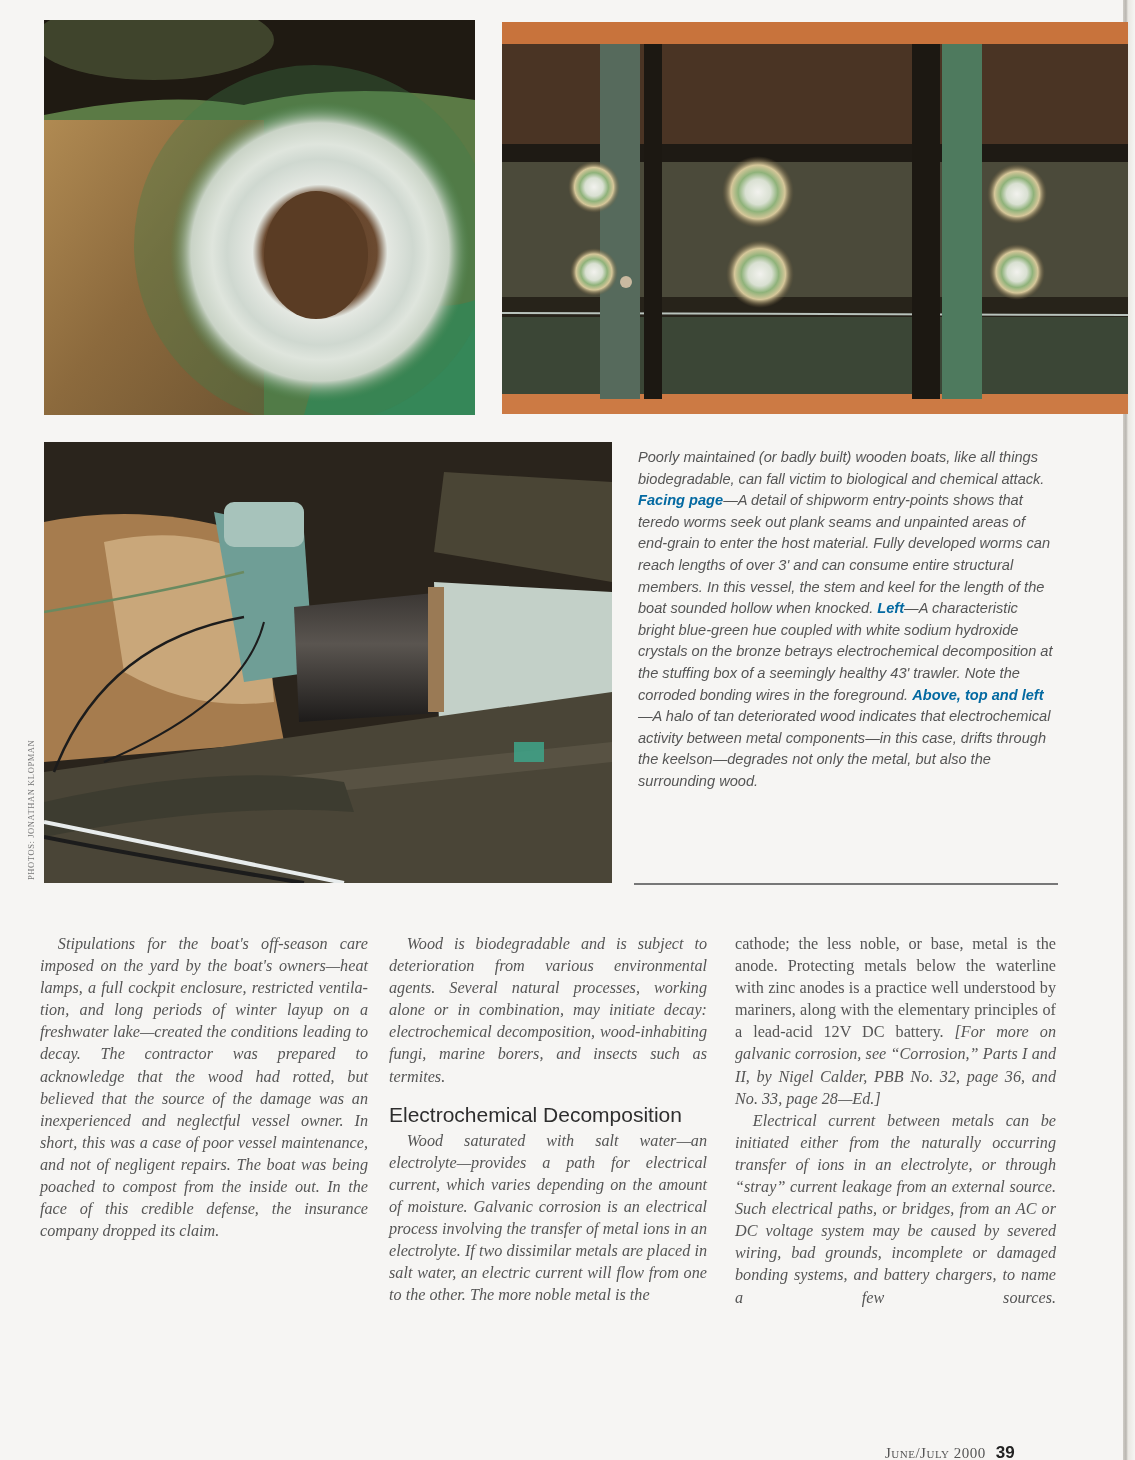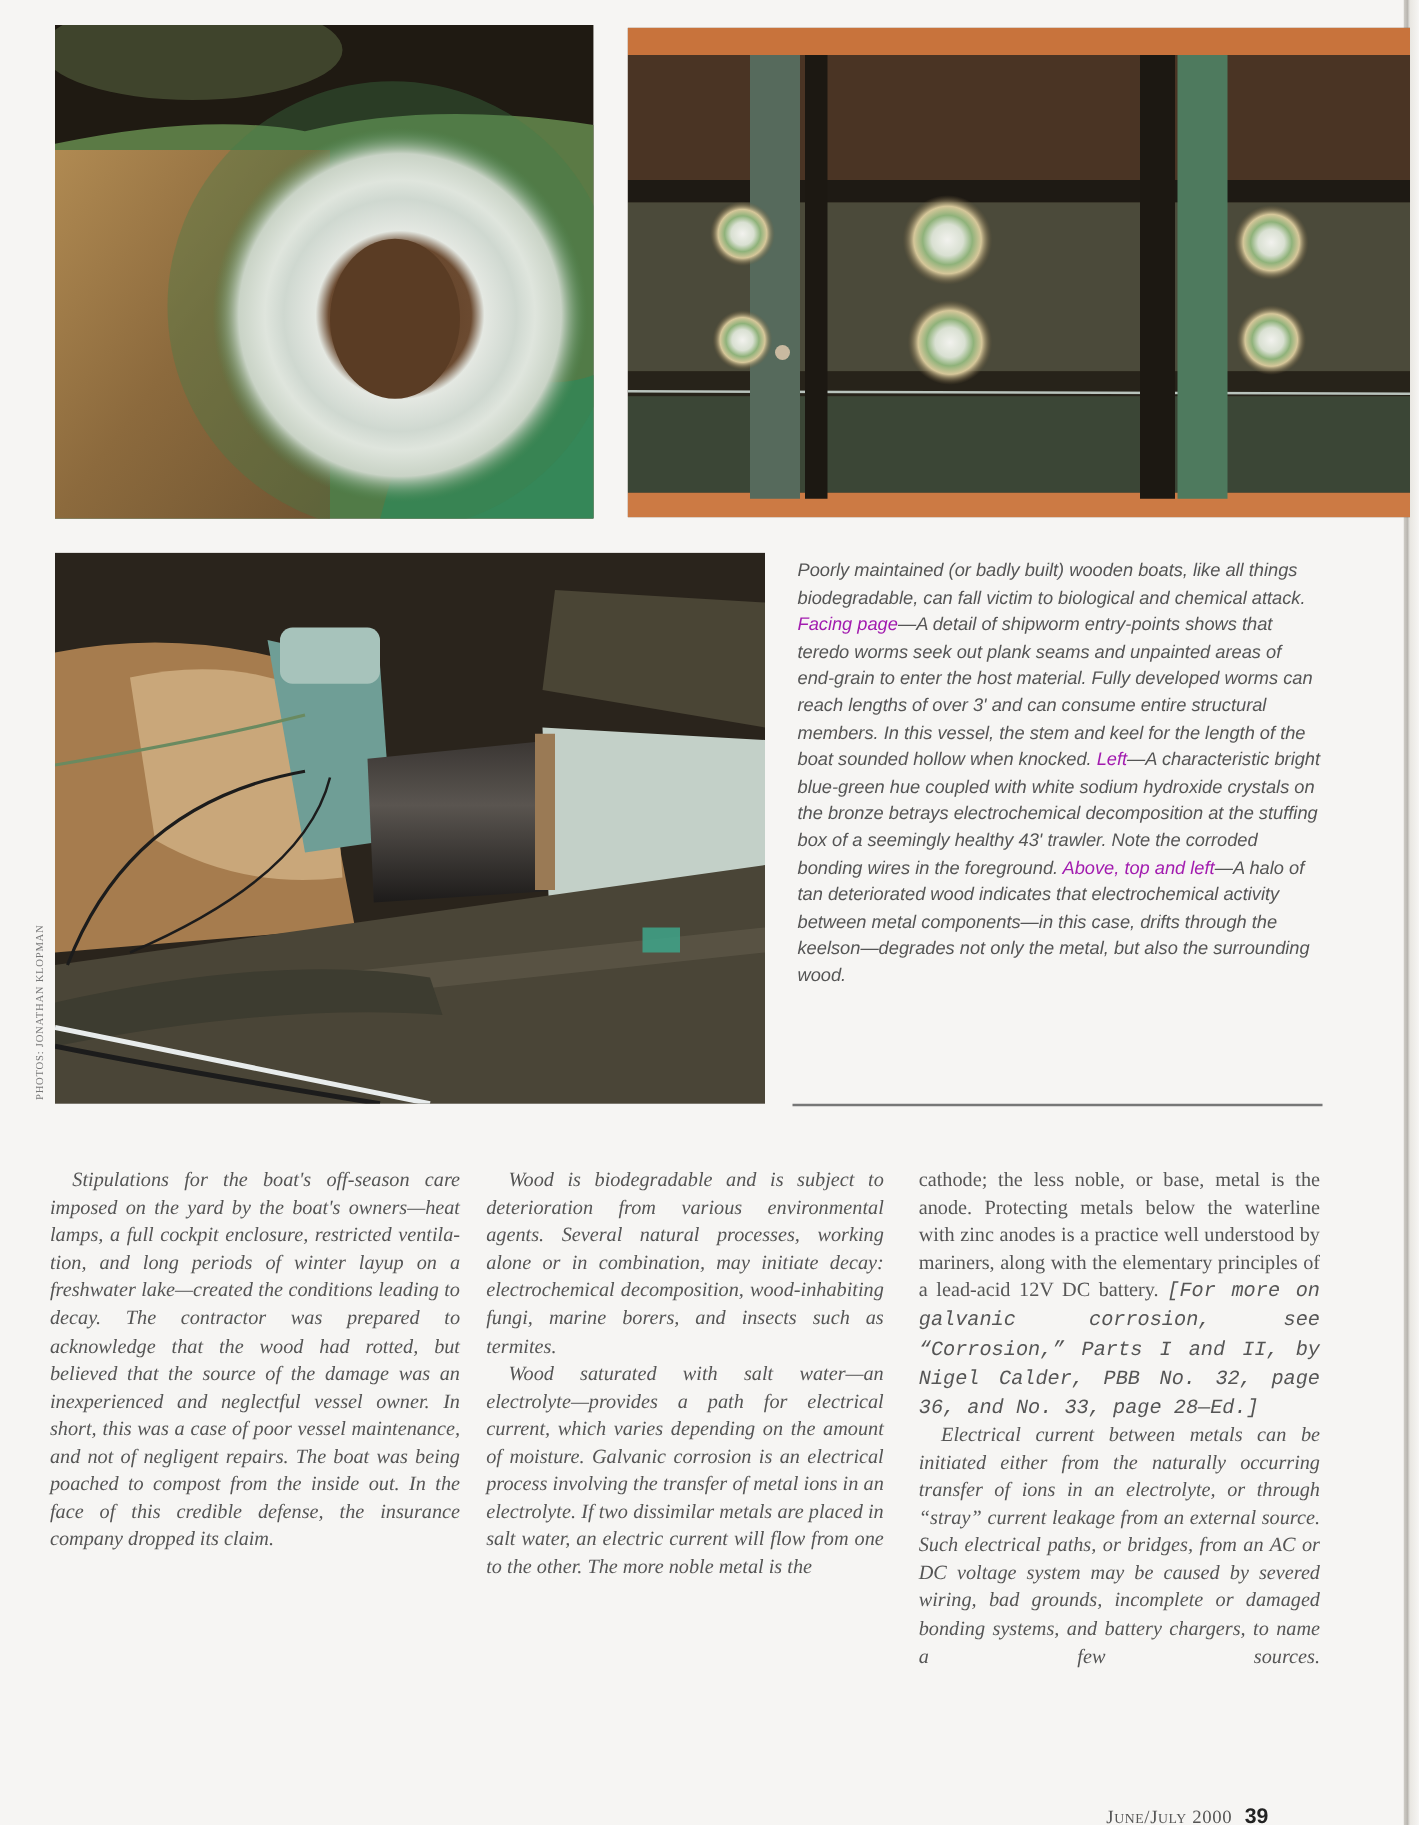--- a/index.html
+++ b/index.html
@@ -35,7 +35,7 @@
     font-family: "Liberation Sans", "DejaVu Sans", sans-serif;
     font-style: italic; font-size: 14.6px; line-height: 21.6px; color: #555;
   }
-  .caption b { font-weight: normal; color: #a21caf; }
+  .caption b { font-weight: bold; color: #0369a1; }
   .caption-rule {
     position: absolute; left: 634px; top: 883px; width: 424px; height: 2px;
     background: #777;

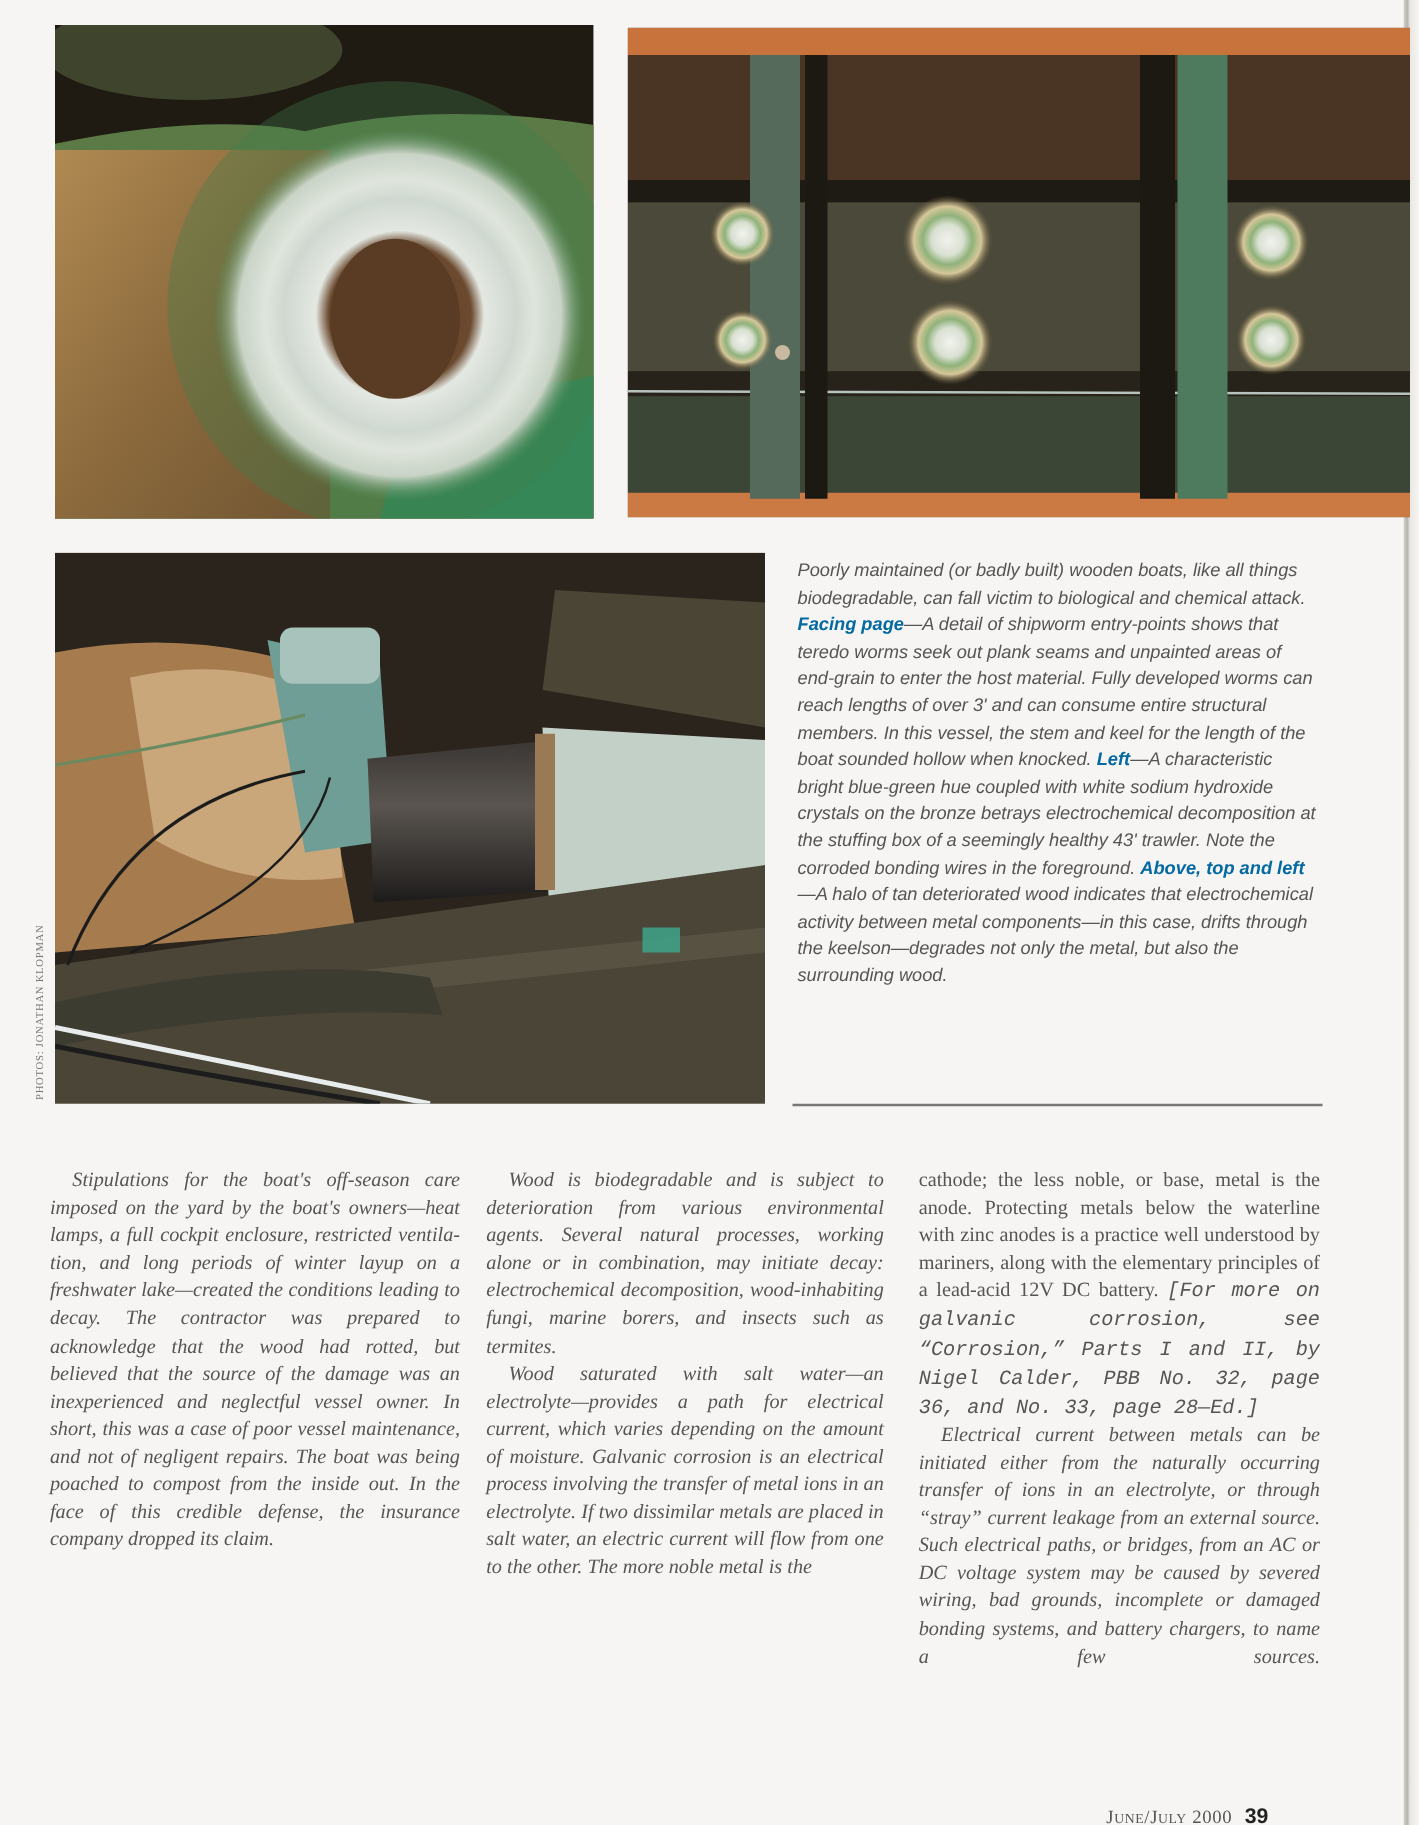--- a/index.html
+++ b/index.html
@@ -53,7 +53,7 @@
   .col p { text-indent: 0; }
   .col p.indent { text-indent: 1.1em; font-style: italic; }
   .col p.last { text-align-last: justify; }
-  .col .ed-note { font-style: italic; font-family: Liberation Mono, monospace; }
+  .col .ed-note { font-style: italic; }
   .section-heading {
     font-family: "Liberation Sans", "DejaVu Sans", sans-serif;
     font-size: 21px; line-height: 24px; font-weight: normal;

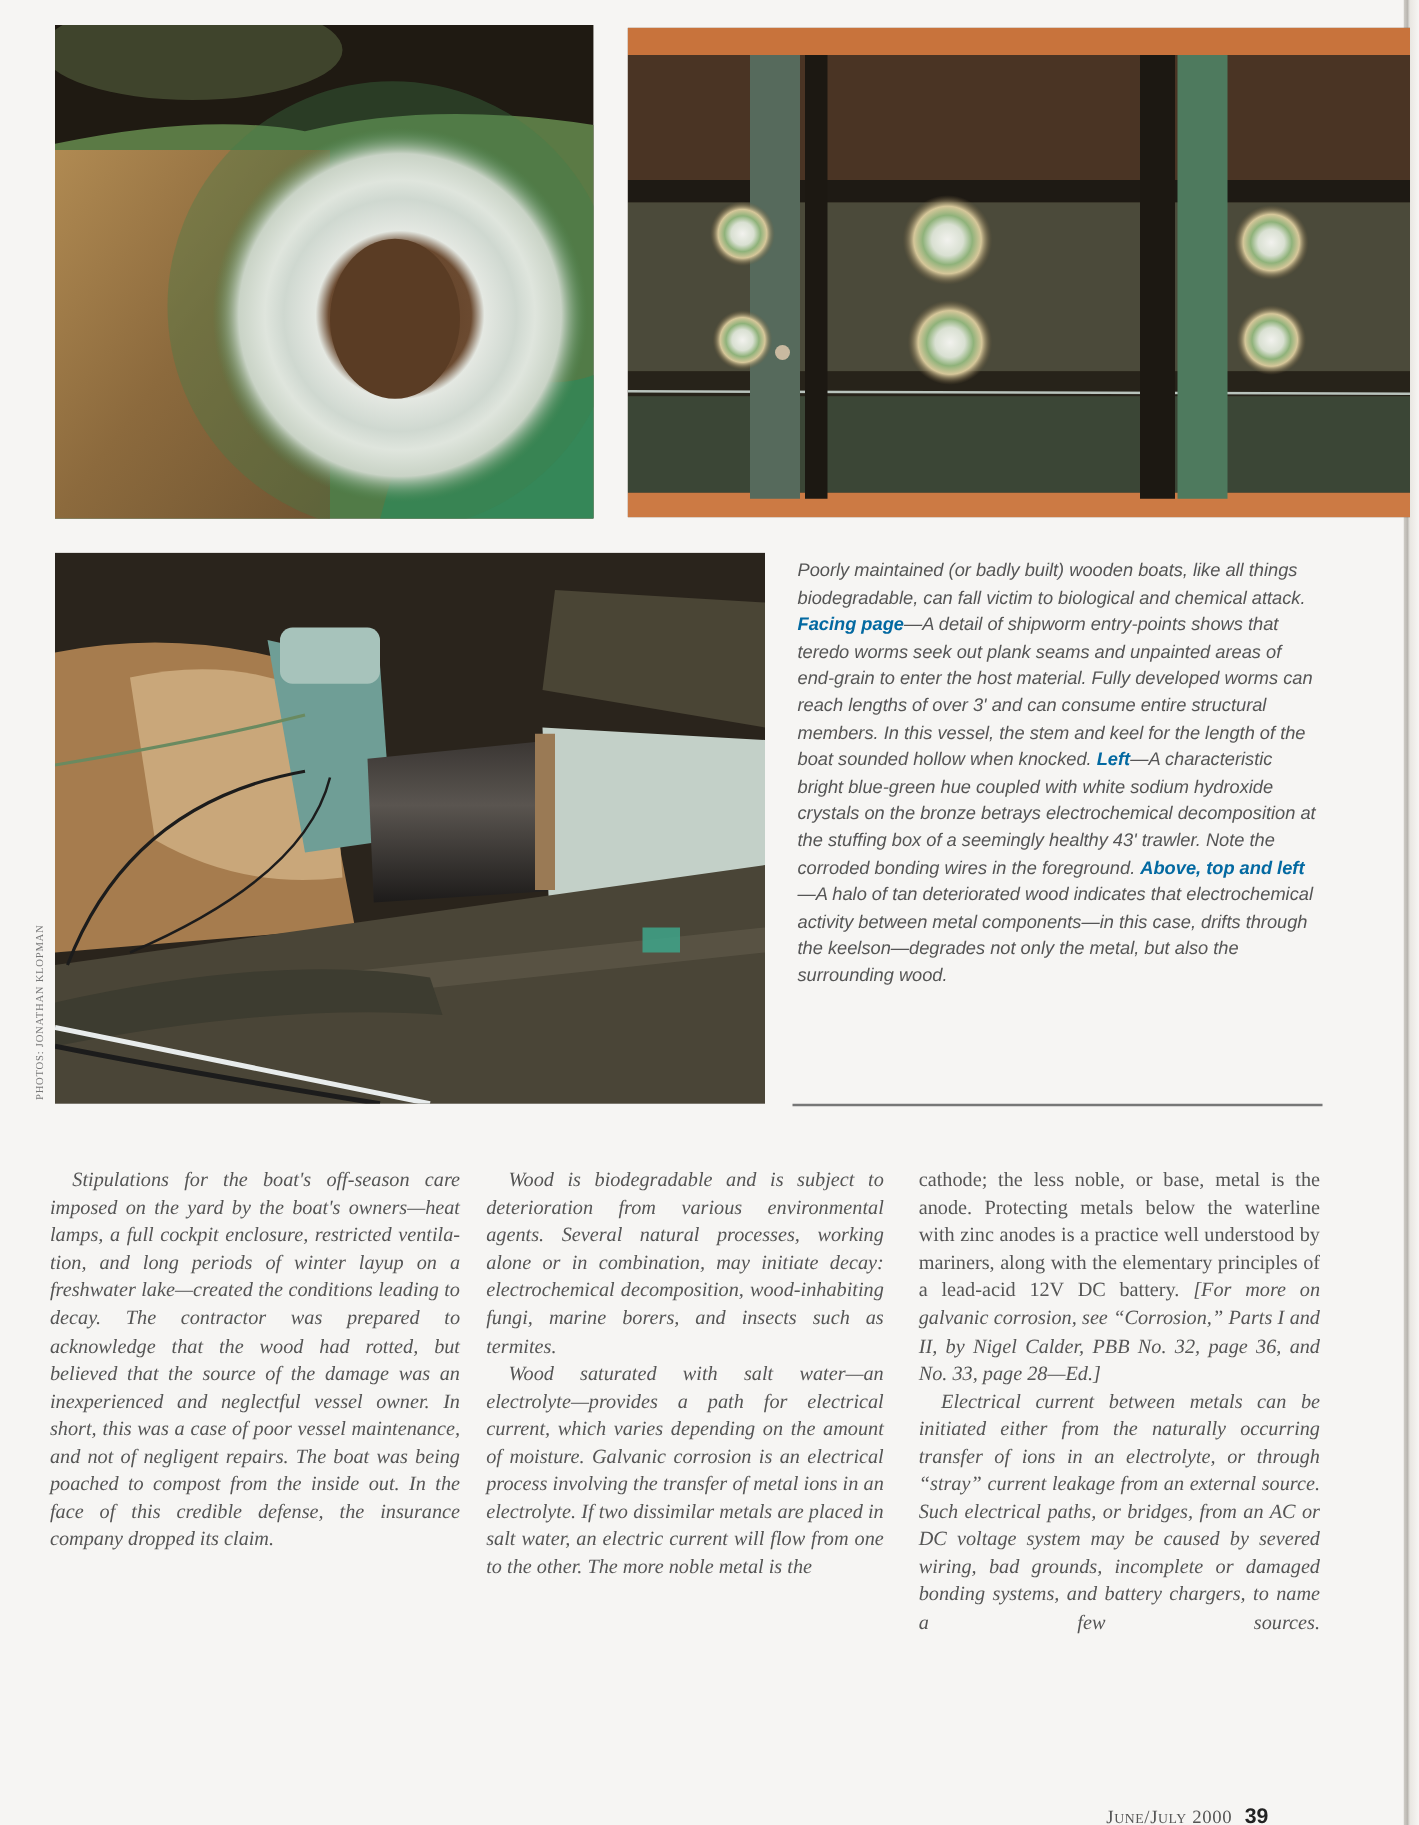--- a/index.html
+++ b/index.html
@@ -180,6 +180,7 @@
 
 <div class="col" id="col-2">
   <p class="indent">Wood is biodegradable and is sub­ject to deterioration from various environmental agents. Several natural processes, working alone or in com­bination, may initiate decay: electro­chemical decomposition, wood-inhabiting fungi, marine borers, and insects such as termites.</p>
+  <h2 class="section-heading">Electrochemical Decomposition</h2>
   <p class="indent">Wood saturated with salt water—an electrolyte—provides a path for elec­trical current, which varies depending on the amount of moisture. Galvanic corrosion is an electrical process involving the transfer of metal ions in an electrolyte. If two dissimilar metals are placed in salt water, an electric current will flow from one to the other. The more noble metal is the</p>
 </div>
 

